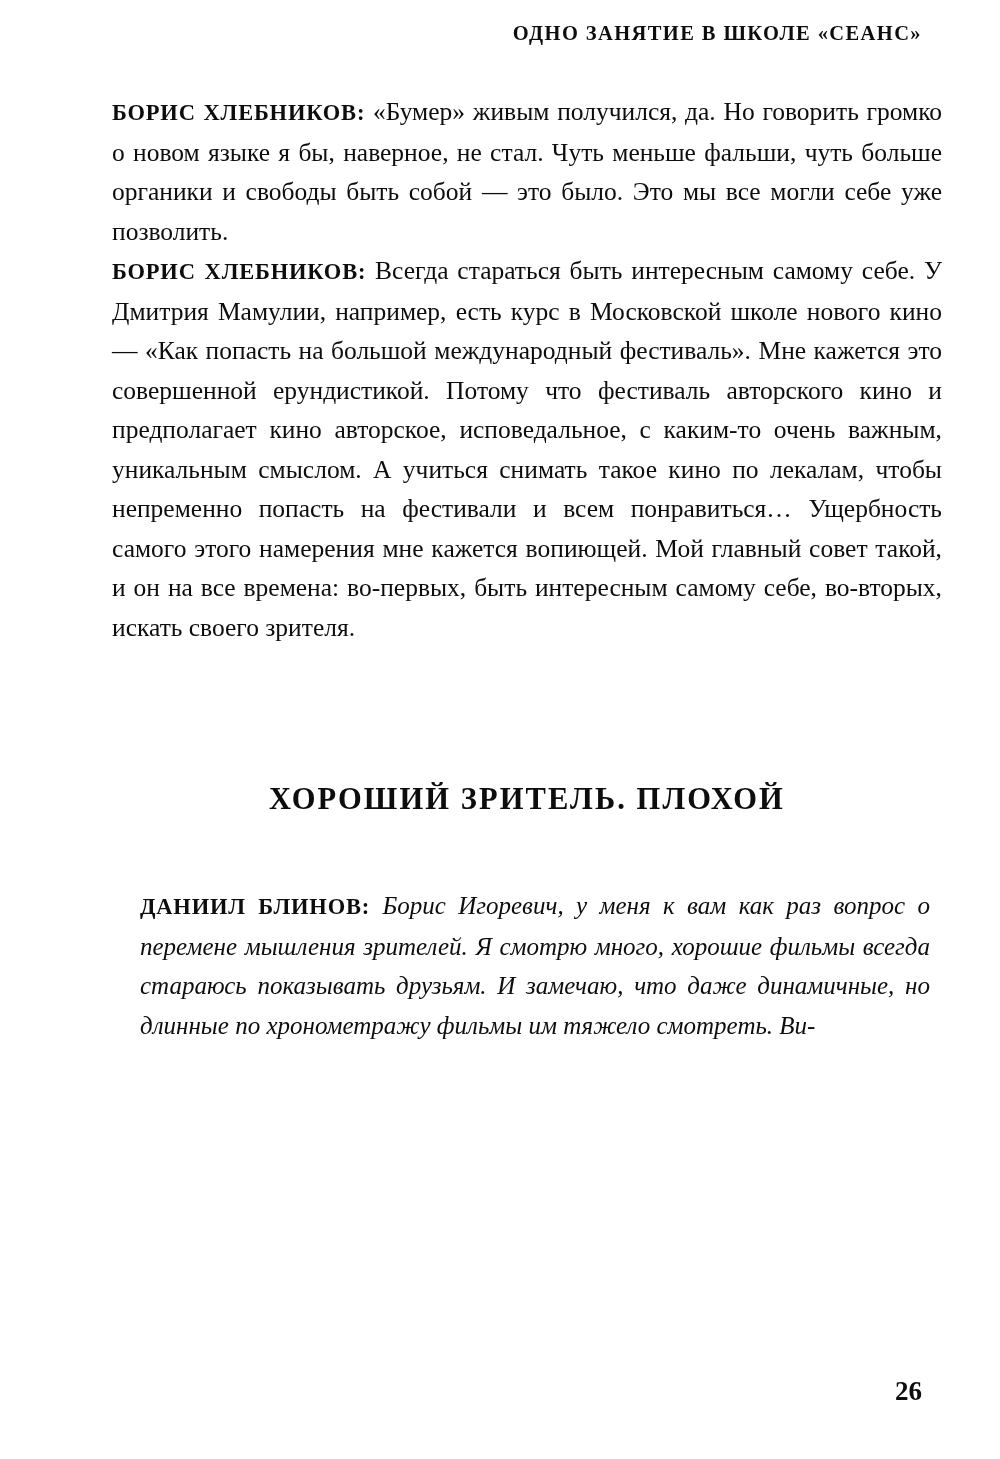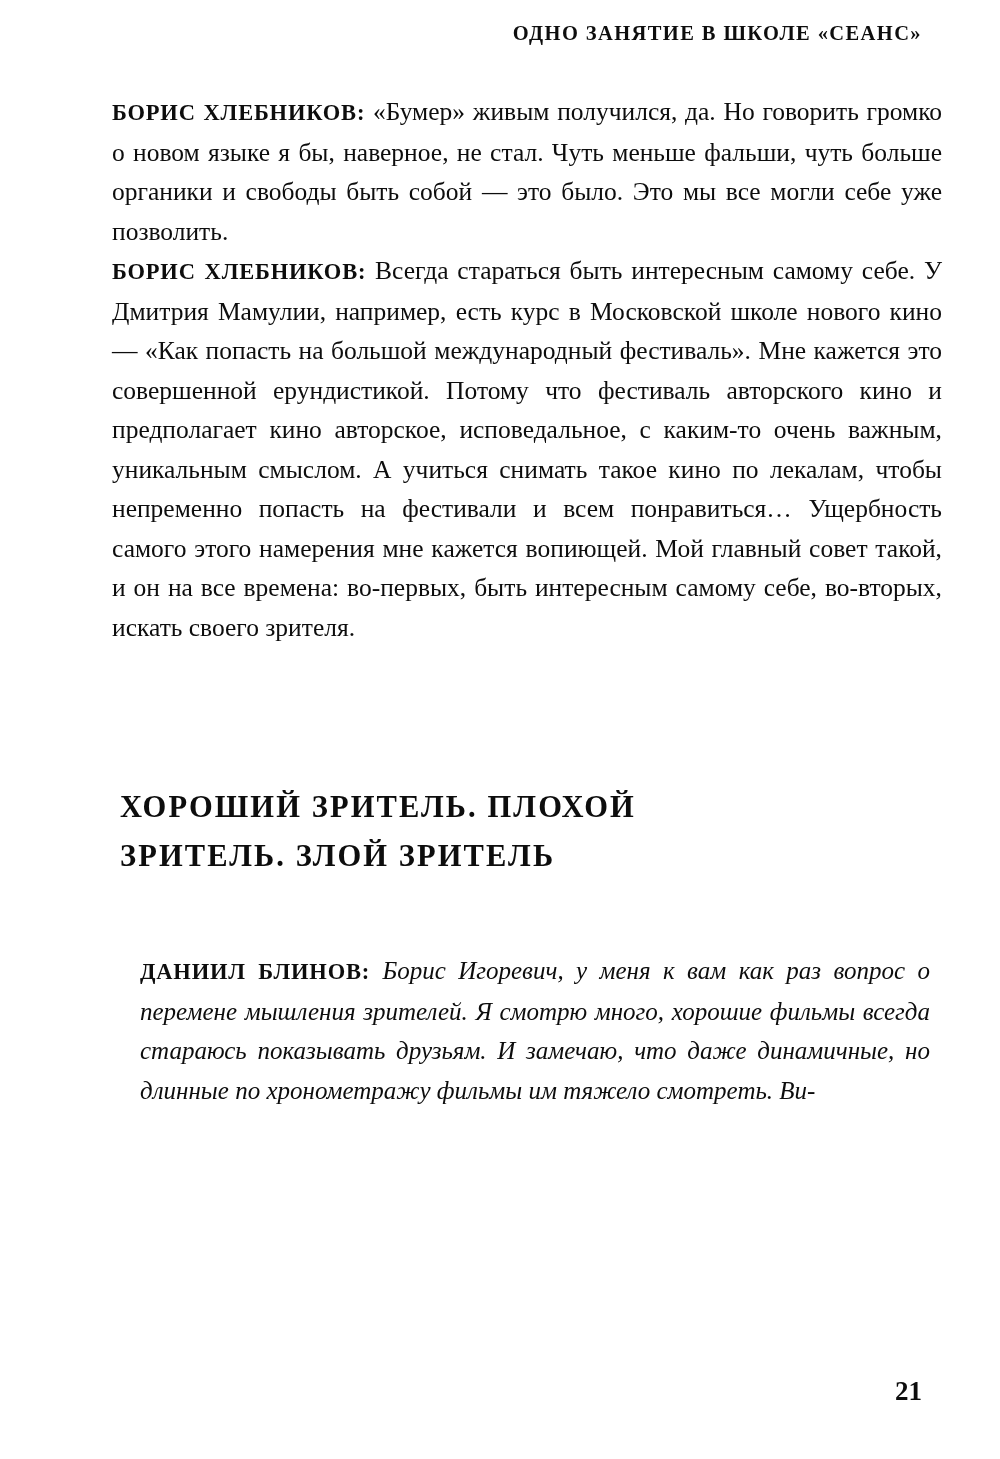--- a/index.html
+++ b/index.html
@@ -65,7 +65,8 @@
     font-style: normal;
   }
   .section-title {
-    margin: 8px;
+    margin: 0;
+    text-align: center;
     font-weight: 700;
     font-size: 30.5px;
     line-height: 49px;

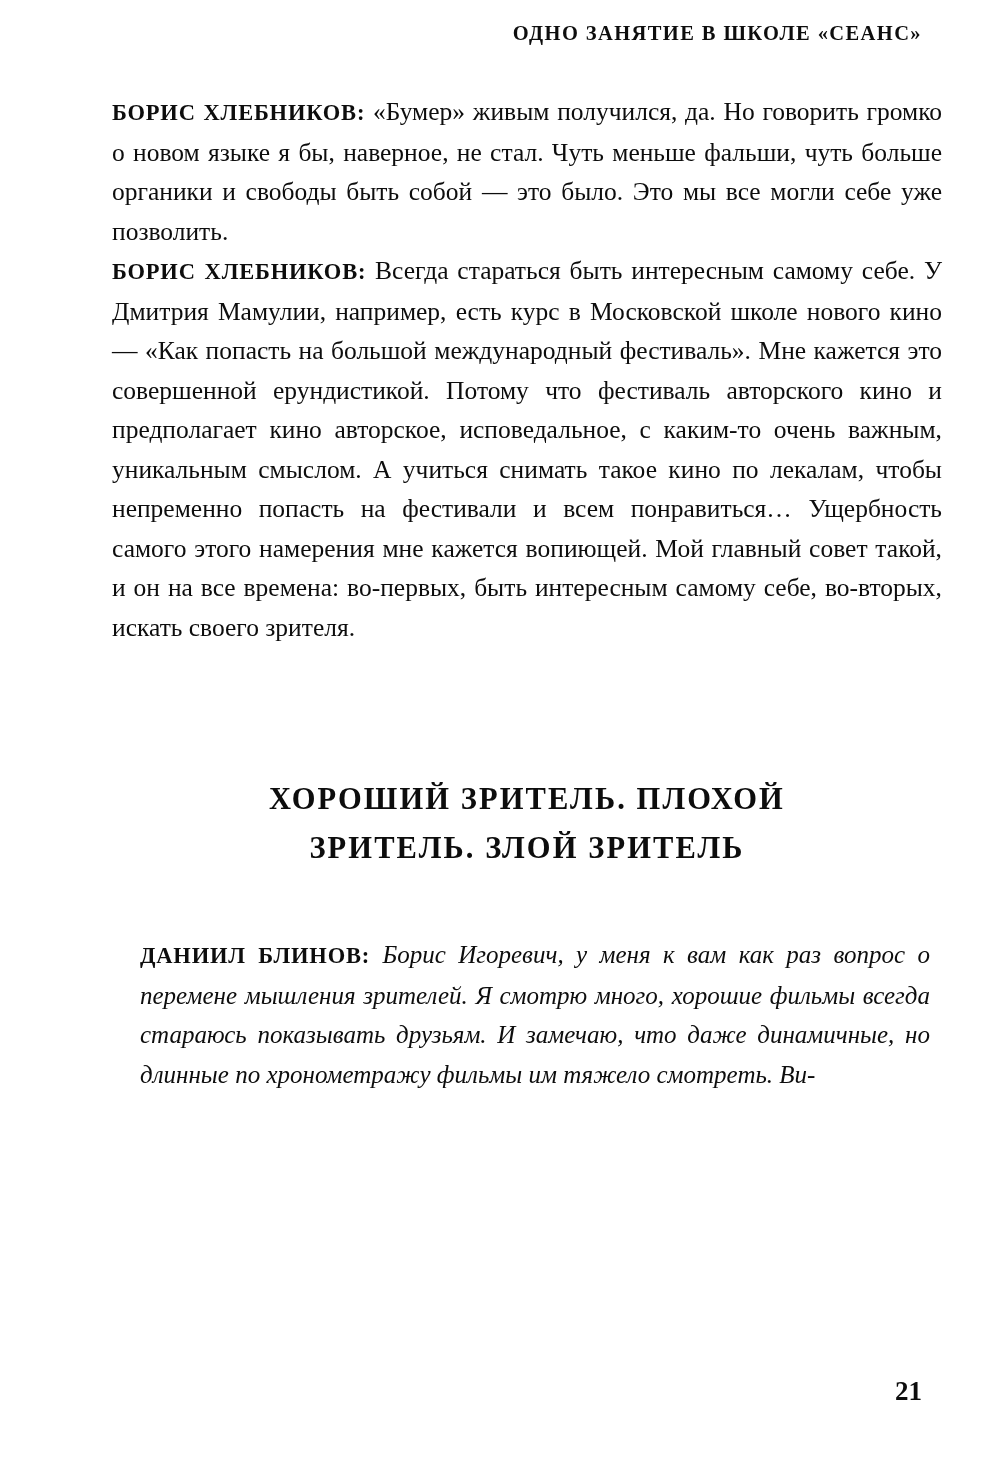--- a/index.html
+++ b/index.html
@@ -101,7 +101,6 @@
 
     <h2 class="section-title">
       <span>ХОРОШИЙ ЗРИТЕЛЬ. ПЛОХОЙ</span><br>
-      <span>ЗРИТЕЛЬ. ЗЛОЙ ЗРИТЕЛЬ</span>
     </h2>
 
     <div class="gap-after-title"></div>

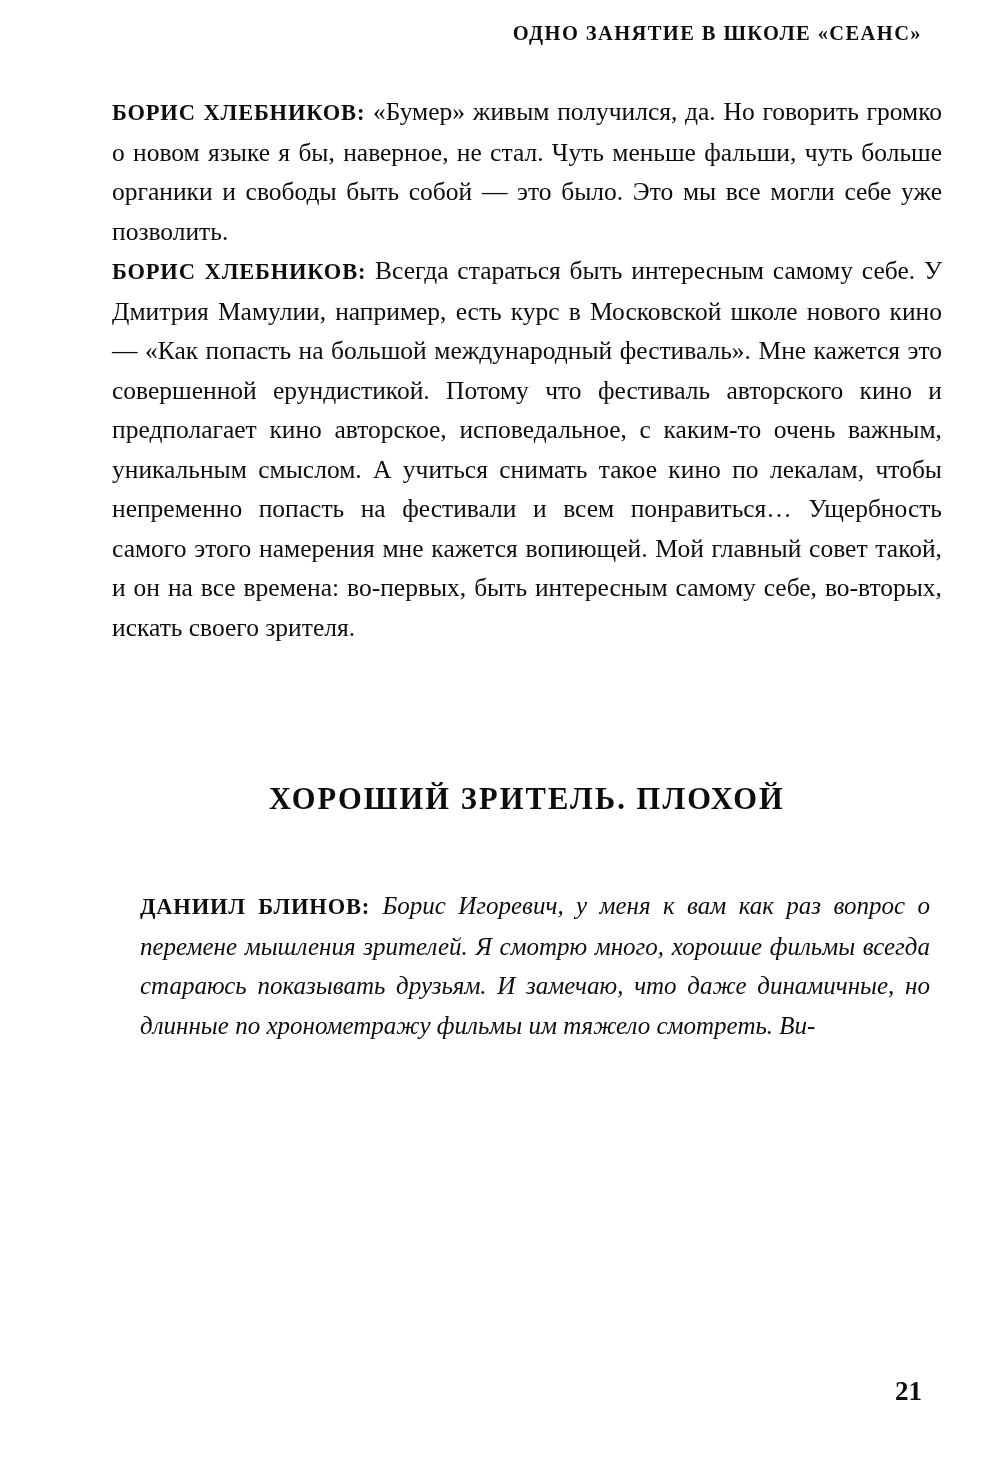--- a/index.html
+++ b/index.html
@@ -109,7 +109,7 @@
 
   </div>
 
-  <div class="folio">21</div>
+  <div class="folio">26</div>
 
 </div>
 

